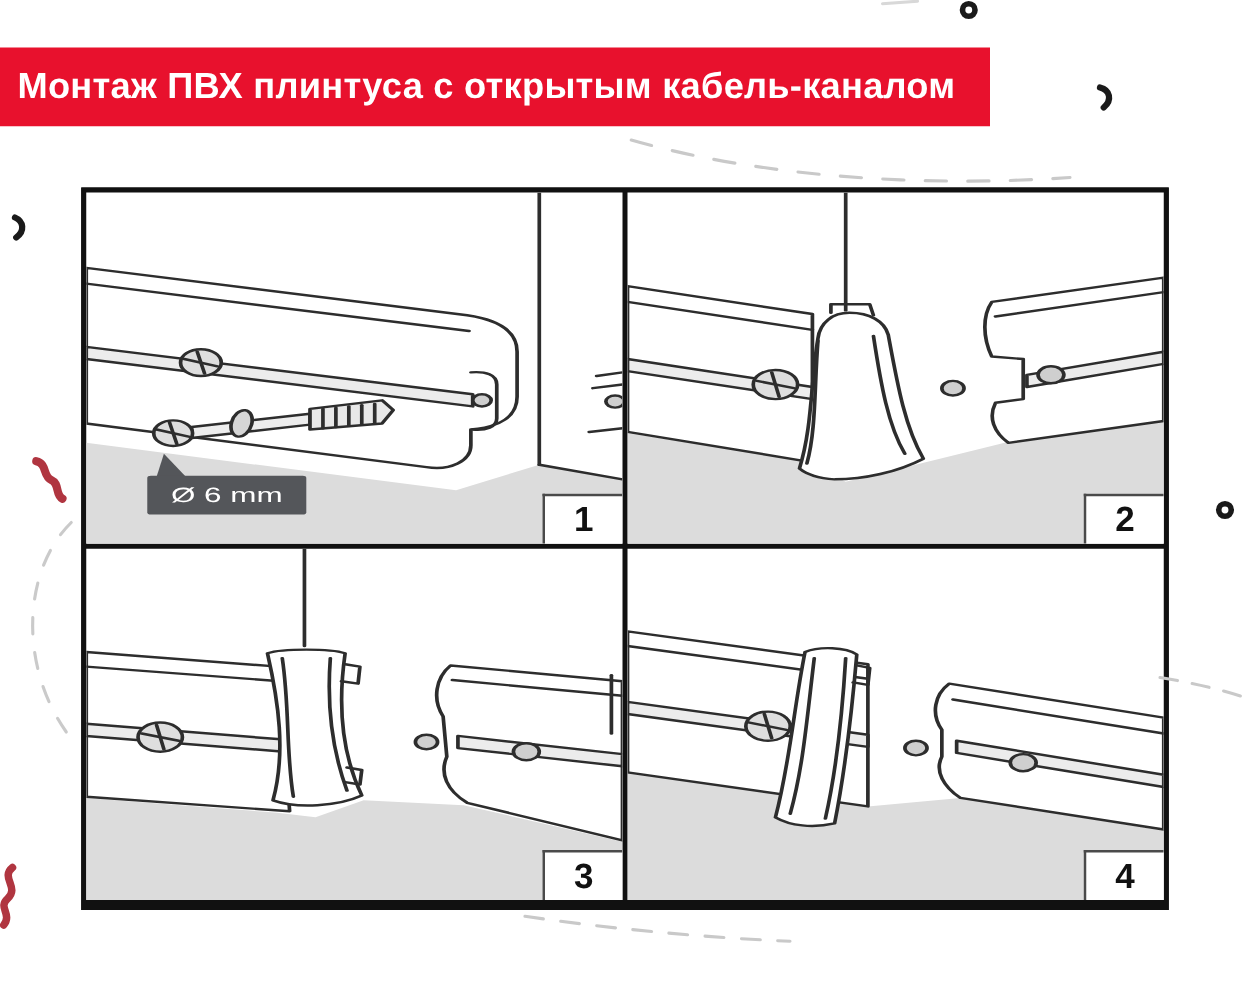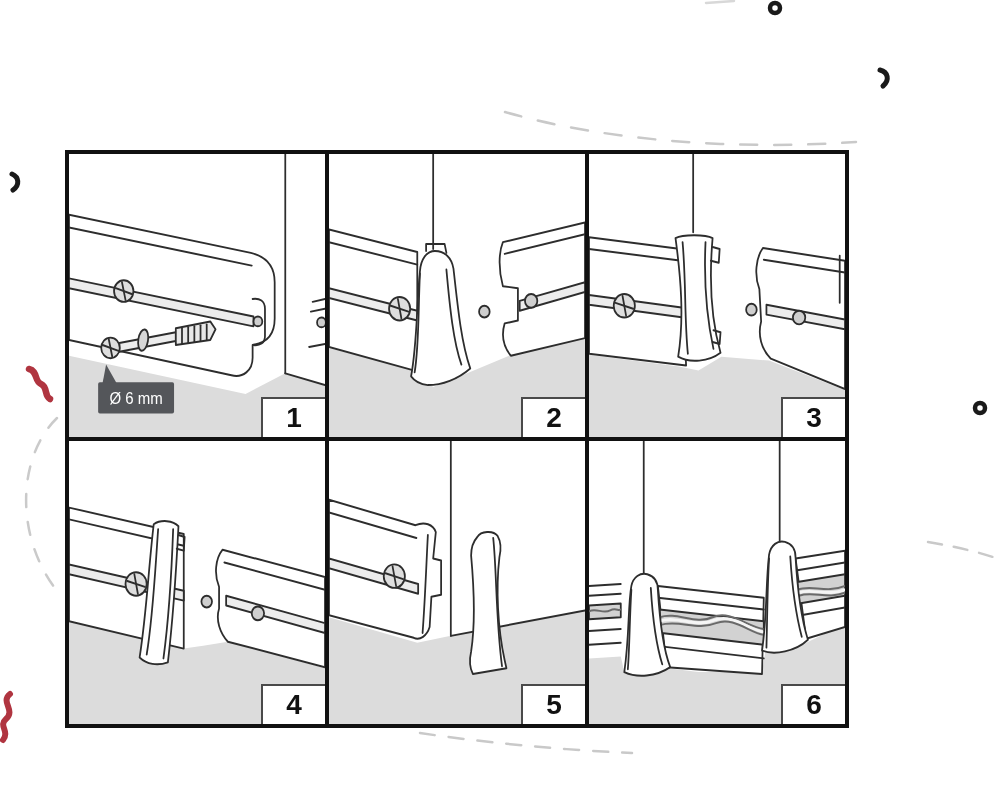--- a/index.html
+++ b/index.html
@@ -36,6 +36,9 @@
 
 <div class="canvas">
 
+  <div class="banner">
+    <span>Монтаж ПВХ плинтуса с открытым кабель-каналом</span>
+  </div>
 
   <div class="grid">
 

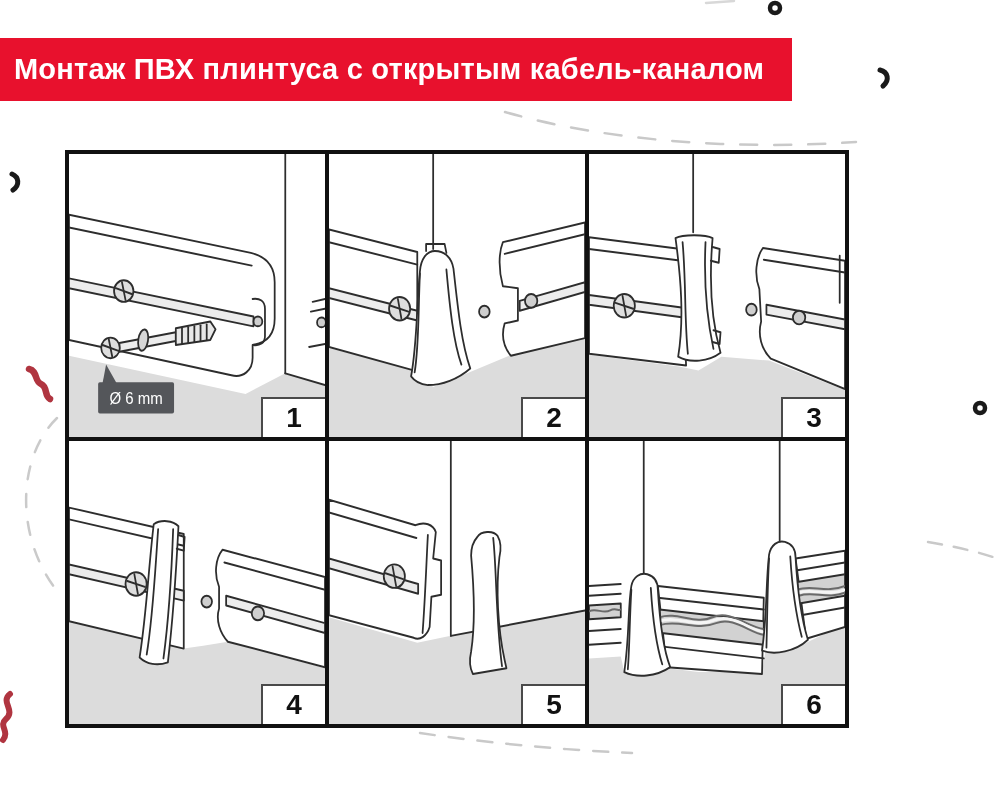--- a/index.html
+++ b/index.html
@@ -14,9 +14,9 @@
     font-weight:bold;font-size:29px;letter-spacing:0.2px;white-space:nowrap;
   }
   .grid{
-    position:absolute;left:65px;top:150px;width:784px;height:578px;
+    position:absolute;left:65px;top:150px;width:870px;height:578px;
     box-sizing:border-box;border:4px solid #111;background:#111;
-    display:grid;grid-template-columns:repeat(3,1fr);grid-template-rows:repeat(2,1fr);
+    display:grid;grid-template-columns:repeat(2,1fr);grid-template-rows:repeat(2,1fr);
     grid-gap:4px;
   }
   .cell{position:relative;background:#ffffff;overflow:hidden;}

